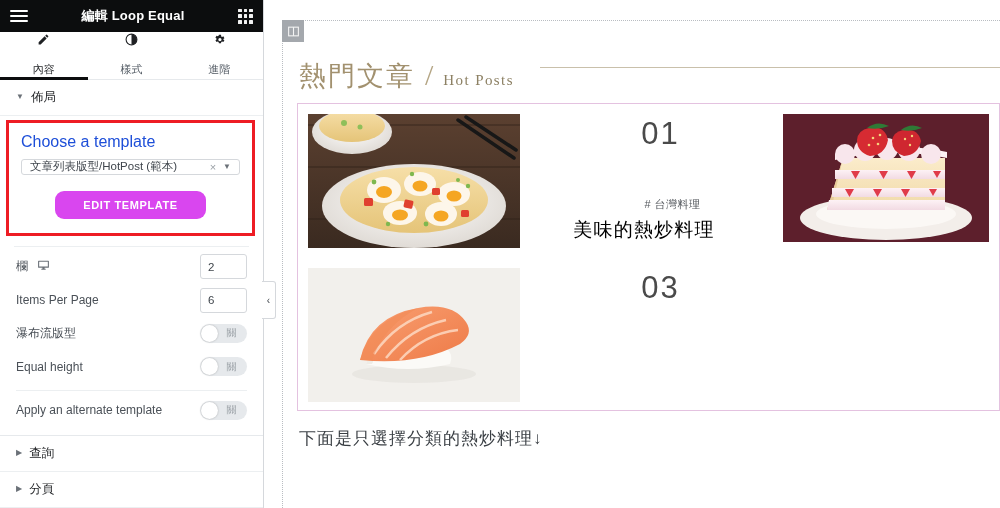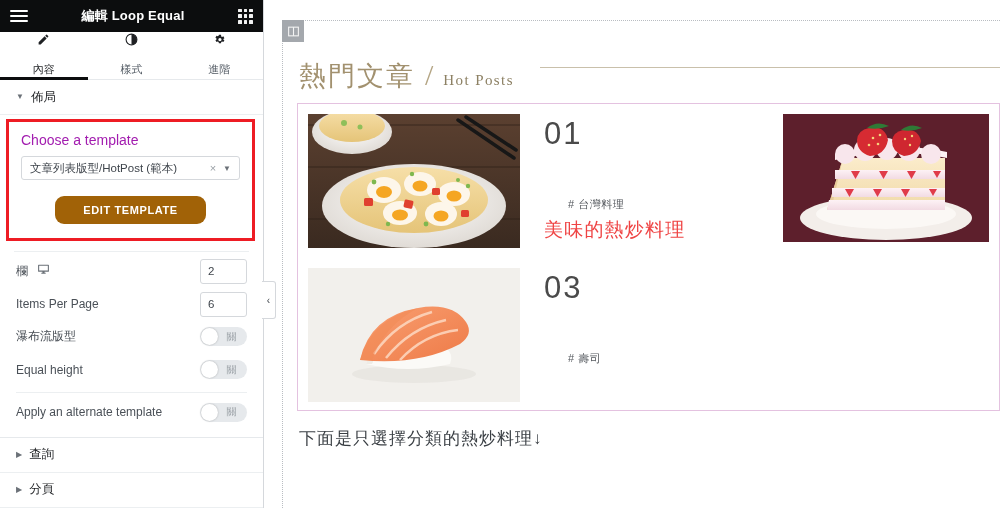--- a/index.html
+++ b/index.html
@@ -62,7 +62,7 @@
     border: 3px solid #ee1c24; margin: 4px 8px 0 6px;
     padding: 10px 12px 14px 12px; background: #fff;
   }
-  .field-label { font-size: 14px; color: #a21caf; margin-bottom: 8px; }
+  .field-label { font-size: 16px; color: #1d4ed8; margin-bottom: 8px; }
   .select2 {
     height: 24px; border: 1px solid #d5d8dc; border-radius: 3px;
     background: #fff; display: flex; align-items: center;

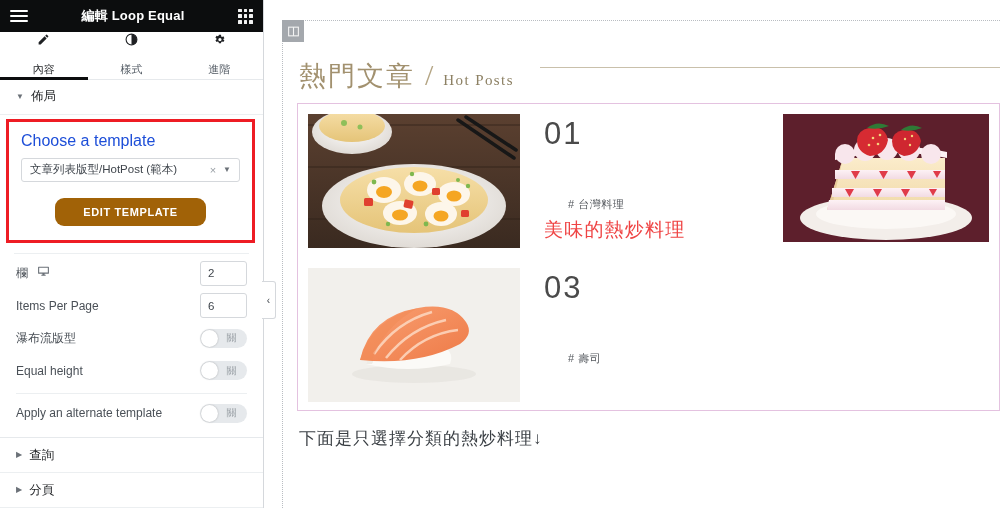--- a/index.html
+++ b/index.html
@@ -151,7 +151,7 @@
 
   .grid-box {
     margin: 9px 0 0 14px; border: 1px solid #e4c2e0;
-    padding: 10px 0 8px 0; background: #fff;
+    padding: 10px 0 8px 0; background: #fff; text-align: center;
   }
   .post-row { display: flex; align-items: flex-start; padding: 0 0 0 10px; }
   .post-row + .post-row { margin-top: 20px; }

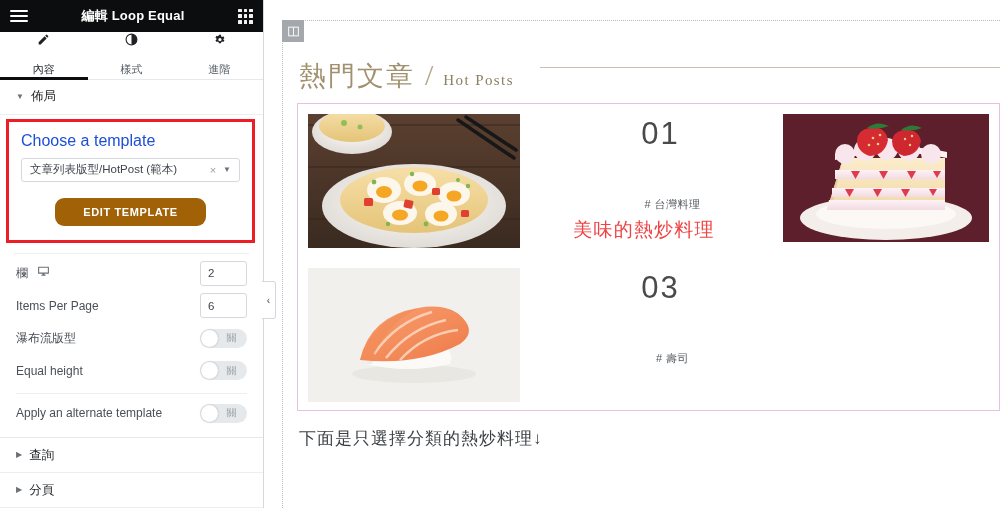--- a/index.html
+++ b/index.html
@@ -64,7 +64,7 @@
   }
   .field-label { font-size: 16px; color: #1d4ed8; margin-bottom: 8px; }
   .select2 {
-    height: 24px; border: 1px solid #d5d8dc; border-radius: 3px;
+    height: 16px; border: 1px solid #d5d8dc; border-radius: 3px;
     background: #fff; display: flex; align-items: center;
     padding: 0 8px; cursor: pointer;
   }

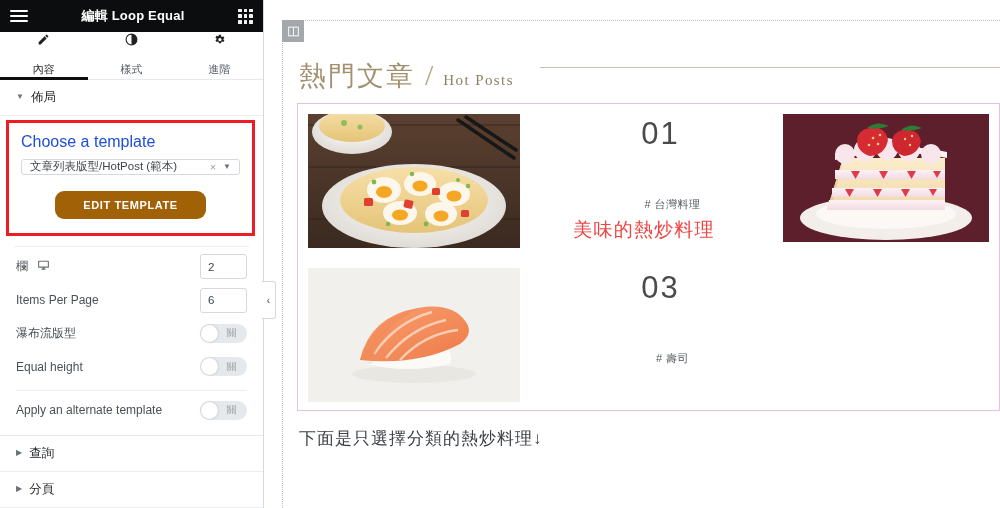--- a/index.html
+++ b/index.html
@@ -76,7 +76,7 @@
   .select2 .s2-arrow { font-size: 8px; color: #6b7178; cursor: pointer; }
   .btn-edit {
     display: block; margin: 16px auto 0 auto;
-    background: #a16207; color: #fff; border: none; border-radius: 9px;
+    background: #d946ef; color: #fff; border: none; border-radius: 9px;
     font-size: 11px; font-weight: bold; letter-spacing: .6px;
     padding: 8px 28px; cursor: pointer;
     font-family: "Liberation Sans", sans-serif;

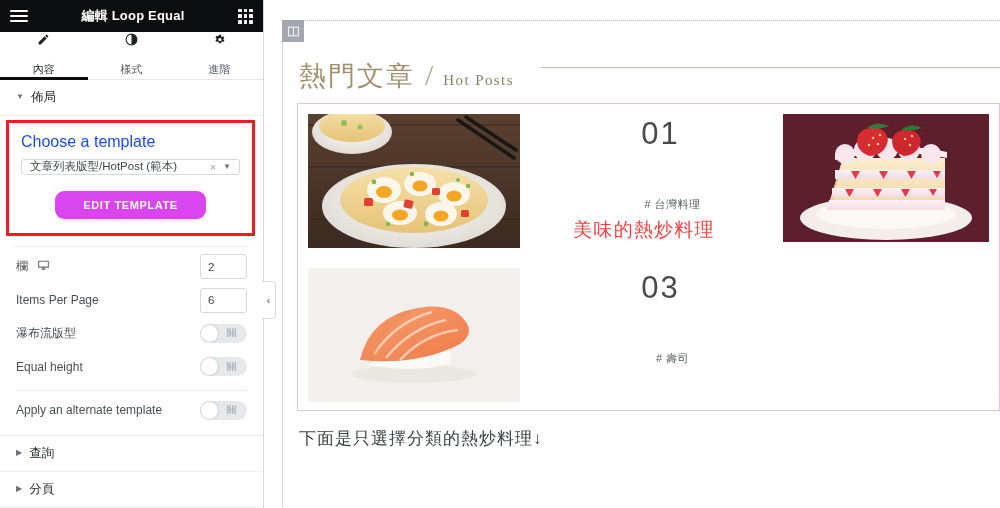--- a/index.html
+++ b/index.html
@@ -171,7 +171,7 @@
   }
   .post-title {
     font-family: "Liberation Serif", serif;
-    font-size: 19px; color: #ef4444; margin-top: 6px;
+    font-size: 19px; color: #000000; margin-top: 6px;
     letter-spacing: 1.2px; line-height: 1.25; max-width: 200px;
   }
   .post-side { width: 222px; flex: 0 0 222px; padding-left: 6px; }

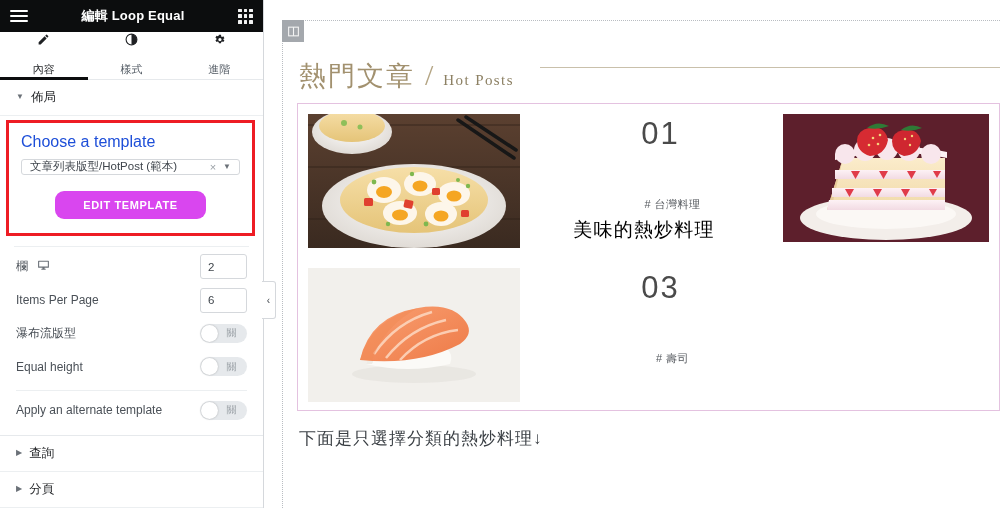--- a/index.html
+++ b/index.html
@@ -497,7 +497,6 @@
           </div>
           <div class="post-body">
             <div class="post-num">03</div>
-            <div class="post-tag"># 壽司</div>
           </div>
           <div class="post-side"></div>
         </div>

